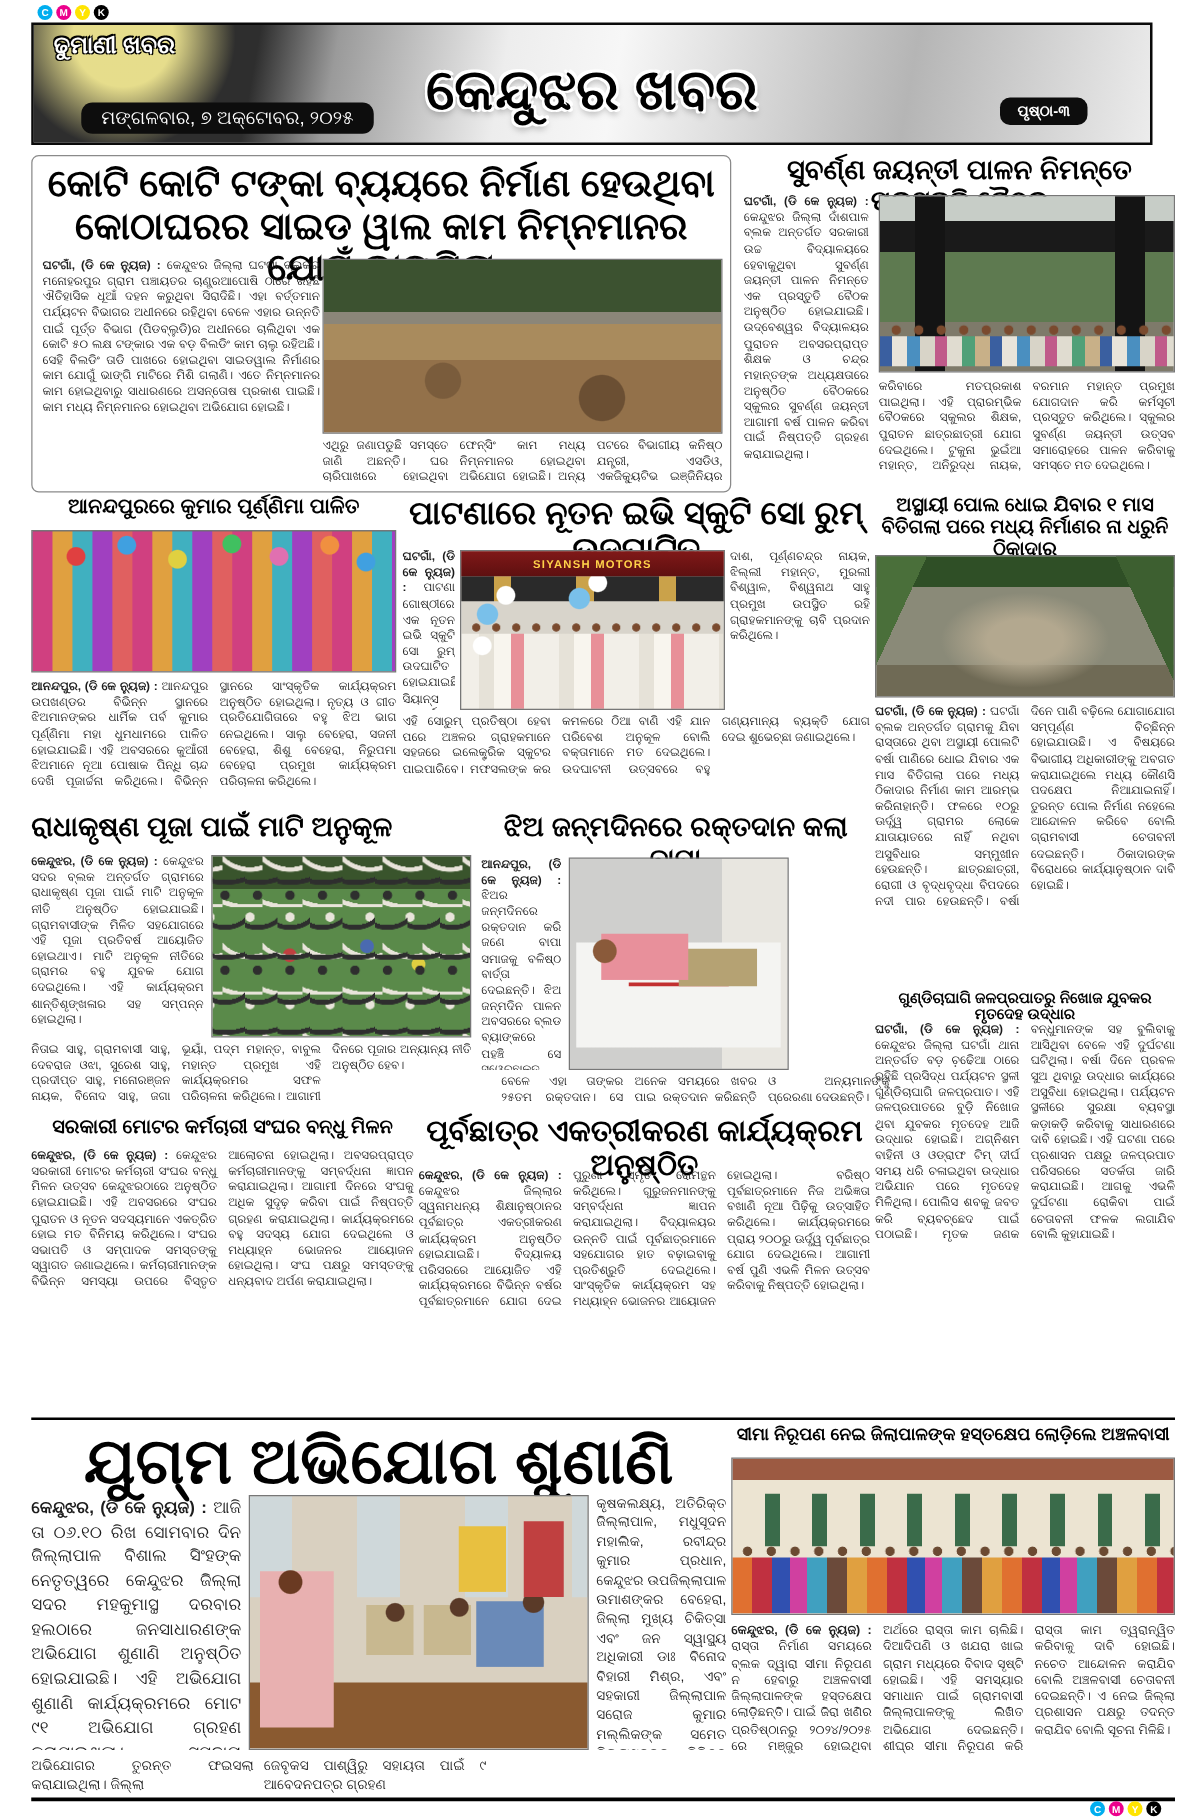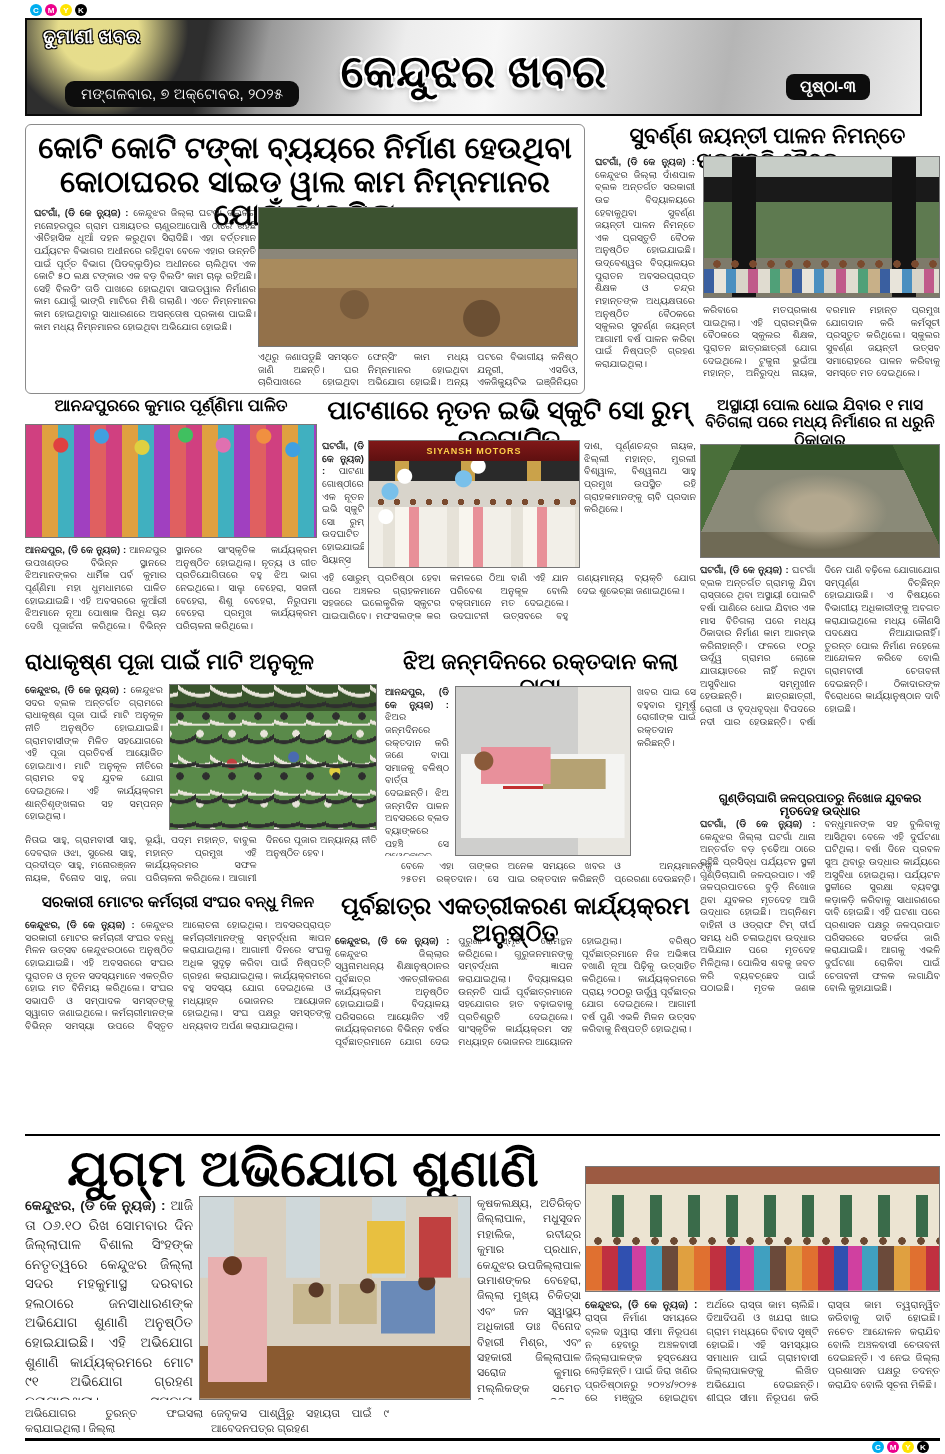--- a/index.html
+++ b/index.html
@@ -25,7 +25,7 @@
     text-shadow:-2px -2px 0 #fff,2px -2px 0 #fff,-2px 2px 0 #fff,2px 2px 0 #fff,0 3px 6px rgba(0,0,0,.35);}
   .date-box{position:absolute;left:38px;bottom:7px;background:#0d0d0d;color:#fff;font-size:15px;
             padding:4px 16px;border-radius:9px;}
-  .page-box{position:absolute;right:50px;bottom:14px;background:#0d0d0d;color:#fff;font-size:16px;
+  .page-box{position:absolute;right:50px;bottom:14px;background:#0d0d0d;color:#fff;font-size:12px;
             font-weight:bold;padding:4px 14px;border-radius:8px;}
 
   

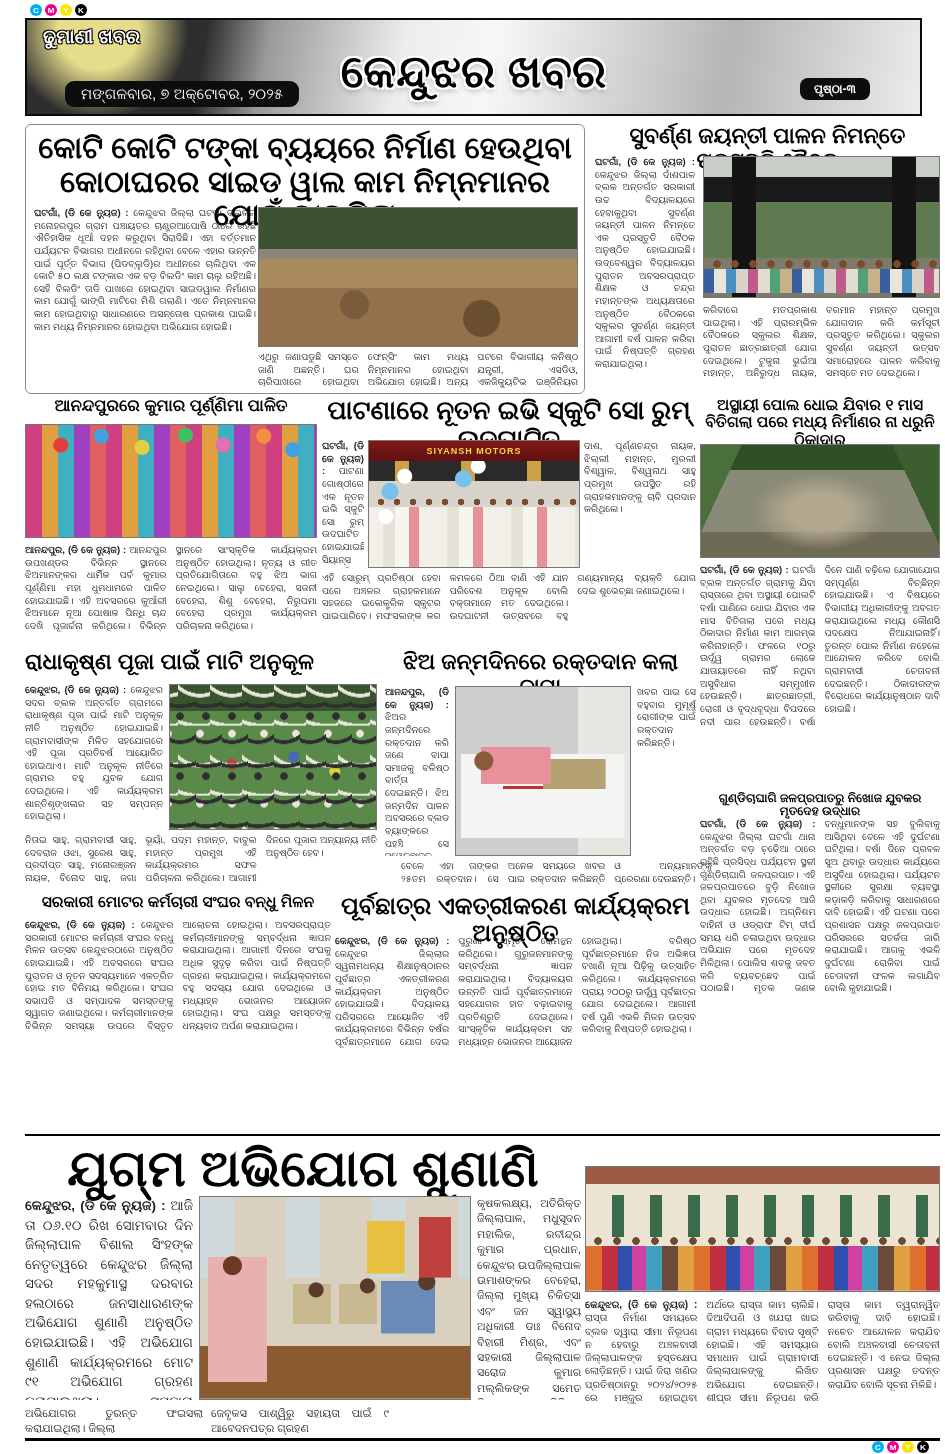--- a/index.html
+++ b/index.html
@@ -226,9 +226,6 @@
       <span>ଝିଅର ଜନ୍ମଦିନରେ ରକ୍ତଦାନ କରି ଜଣେ ବାପା ସମାଜକୁ ବଳିଷ୍ଠ ବାର୍ତ୍ତା ଦେଇଛନ୍ତି। ଝିଅ ଜନ୍ମଦିନ ପାଳନ ଅବସରରେ ବ୍ଲଡ ବ୍ୟାଙ୍କରେ ପହଞ୍ଚି ସେ ସ୍ୱେଚ୍ଛାକୃତ ରକ୍ତଦାନ କରିଥିଲେ।</span>
     </div>
     <div class="abs ph ph-blood" style="left:70px;top:36px;width:176px;height:170px;"></div>
-    <div class="abs bt" style="left:252px;top:36px;width:59px;height:170px;">
-      <span>ଖବର ପାଇ ସେ ବହୁବାର ମୁମୂର୍ଷୁ ରୋଗୀଙ୍କ ପାଇଁ ରକ୍ତଦାନ କରିଛନ୍ତି।</span>
-    </div>
     <div class="abs bt cols3" style="left:16px;top:210px;width:311px;height:28px;">
       <span>ବେଳେ ଏହା ତାଙ୍କର ୨୫ତମ ରକ୍ତଦାନ। ସେ ଅନେକ ସମୟରେ ଖବର ପାଇ ରକ୍ତଦାନ କରିଛନ୍ତି ଓ ଅନ୍ୟମାନଙ୍କୁ ପ୍ରେରଣା ଦେଉଛନ୍ତି।</span>
     </div>

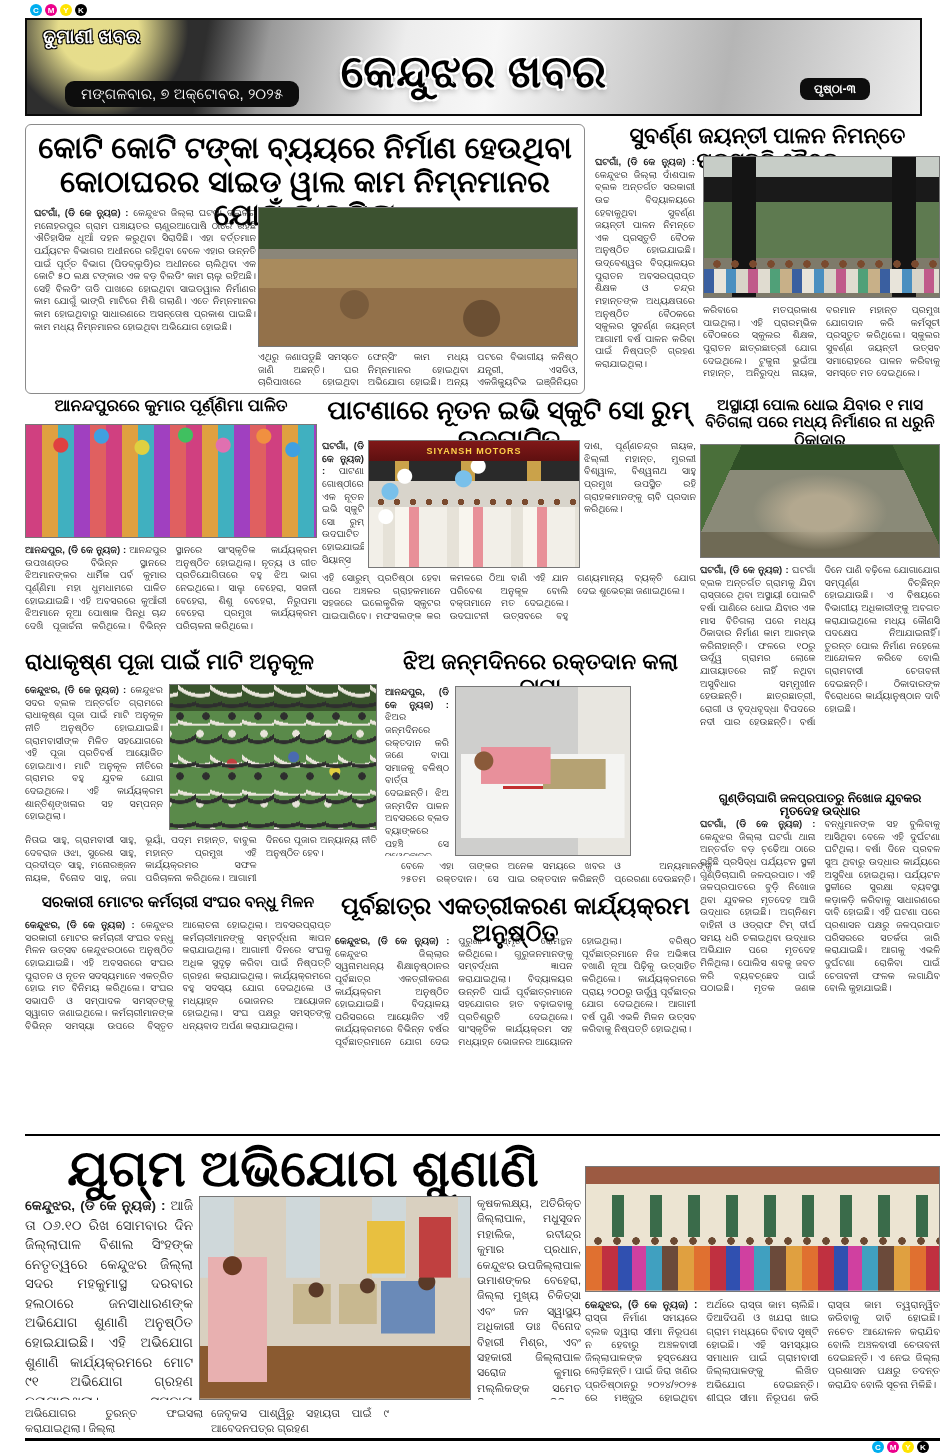--- a/index.html
+++ b/index.html
@@ -276,6 +276,7 @@
   </div>
 
   <div class="abs" style="left:585px;top:1140px;width:355px;height:296px;">
+    <div class="hl" style="font-size:14px;">ସୀମା ନିରୂପଣ ନେଇ ଜିଲାପାଳଙ୍କ ହସ୍ତକ୍ଷେପ ଲୋଡ଼ିଲେ ଅଞ୍ଚଳବାସୀ</div>
     <div class="abs ph ph-building" style="left:0;top:26px;width:355px;height:126px;"></div>
     <div class="abs bt cols3" style="left:0;top:158px;width:355px;height:134px;font-size:10px;">
       <b class="dl">କେନ୍ଦୁଝର, (ଡି କେ ନ୍ୟୁଜ) :</b>

